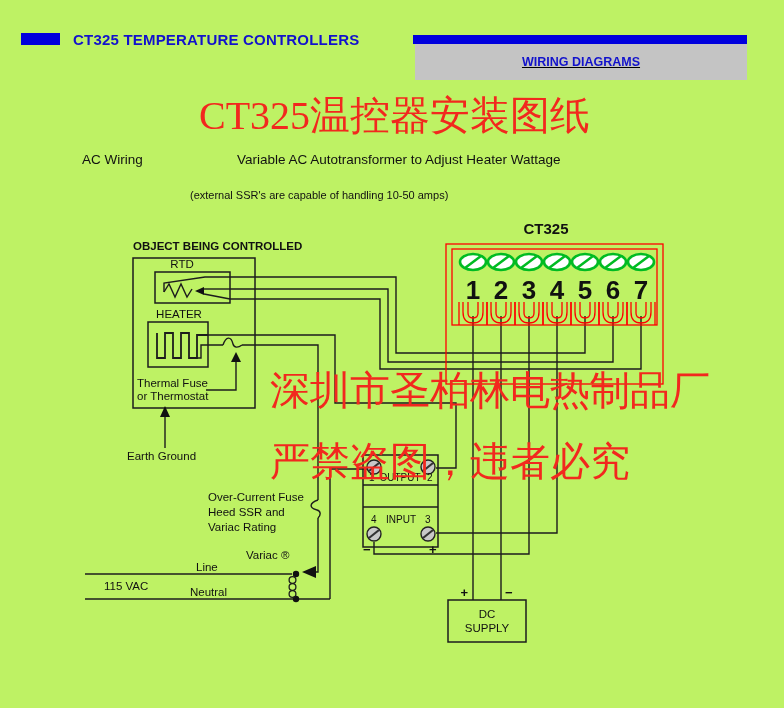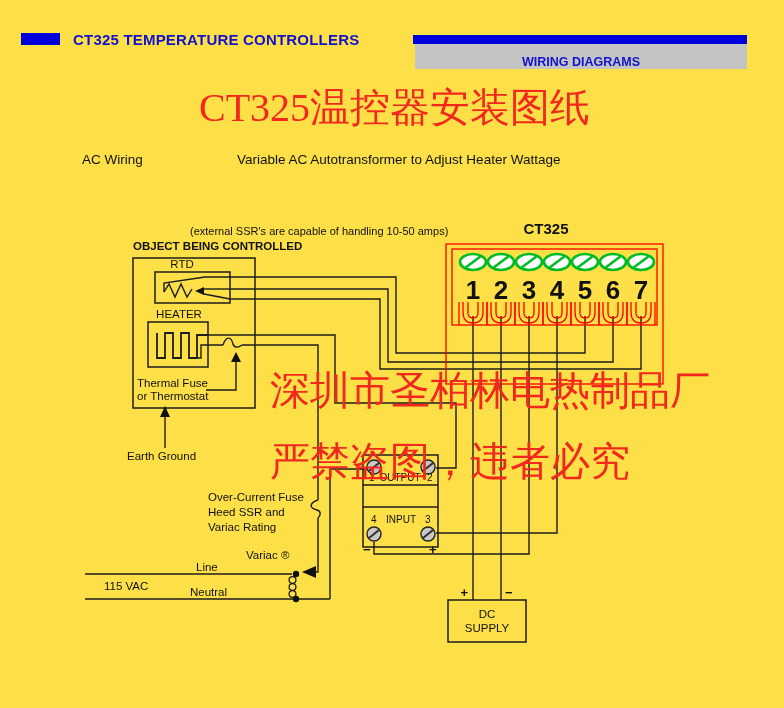--- a/index.html
+++ b/index.html
@@ -3,7 +3,7 @@
 <meta charset="utf-8">
 <style>
   html,body{margin:0;padding:0;background:#ffffff;}
-  #page{position:relative;width:784px;height:708px;background:#fde047;overflow:hidden;
+  #page{position:relative;width:784px;height:708px;background:#bef264;overflow:hidden;
         font-family:"Liberation Sans",sans-serif;}
   .abs{position:absolute;}
   .hdr-rect{left:21px;top:33px;width:39px;height:12px;background:#0000dd;}

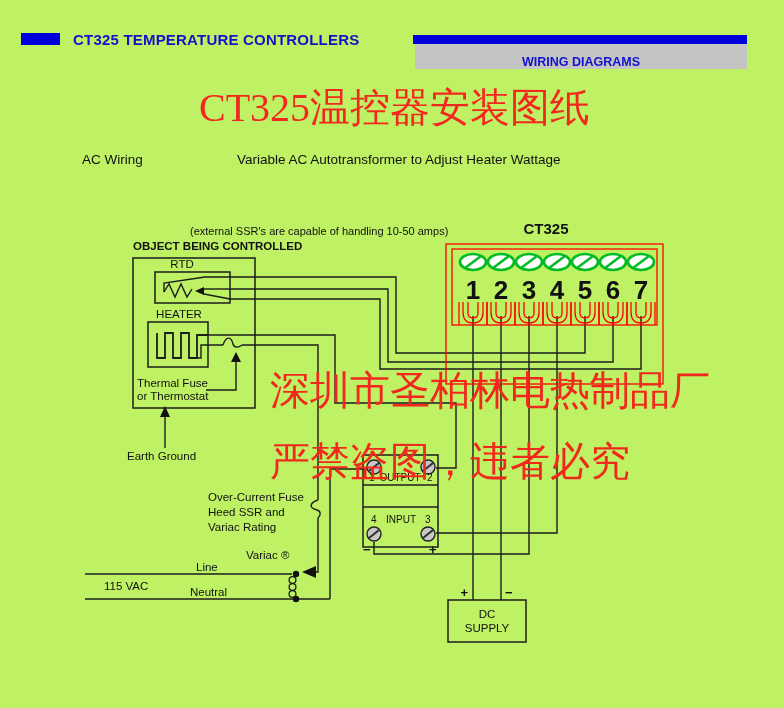--- a/index.html
+++ b/index.html
@@ -9,8 +9,8 @@
   .hdr-rect{left:21px;top:33px;width:39px;height:12px;background:#0000dd;}
   .hdr-title{left:73px;top:31px;font-size:15px;font-weight:bold;color:#1212cc;letter-spacing:.2px;}
   .hdr-bar{left:413px;top:35px;width:334px;height:9px;background:#0000dd;}
-  .hdr-gray{left:415px;top:44px;width:332px;height:25px;background:#c4c4c4;
-            display:flex;align-items:flex-end;justify-content:center;}
+  .hdr-gray{left:415px;top:44px;width:332px;height:36px;background:#c4c4c4;
+            display:flex;align-items:center;justify-content:center;text-decoration:underline;}
   .hdr-sub{font-size:12.5px;font-weight:bold;color:#1212cc;}
   .cn-title{left:199px;top:80px;font-size:40px;color:#f2281e;
             font-family:"Liberation Serif","DejaVu Serif",serif;white-space:nowrap;}

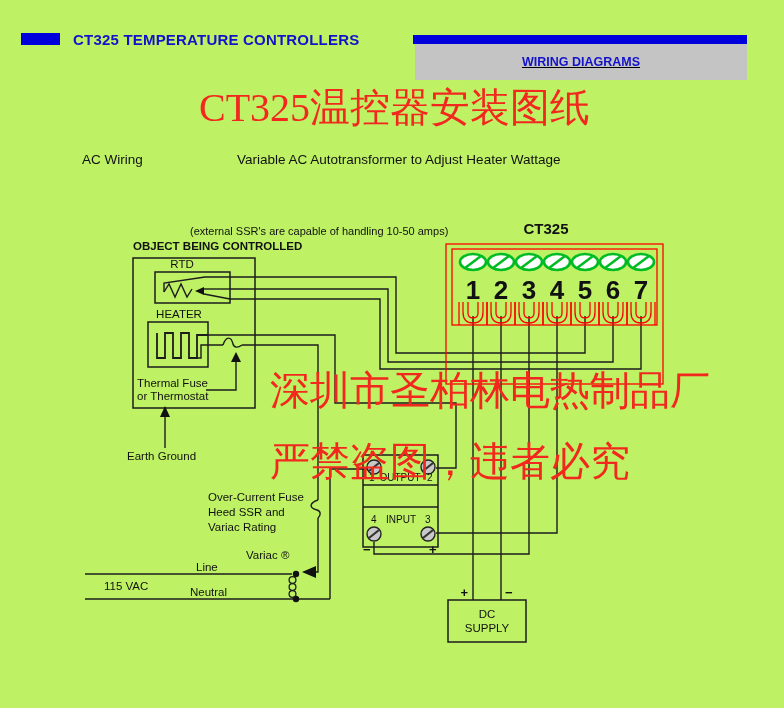--- a/index.html
+++ b/index.html
@@ -12,7 +12,7 @@
   .hdr-gray{left:415px;top:44px;width:332px;height:36px;background:#c4c4c4;
             display:flex;align-items:center;justify-content:center;text-decoration:underline;}
   .hdr-sub{font-size:12.5px;font-weight:bold;color:#1212cc;}
-  .cn-title{left:199px;top:80px;font-size:40px;color:#f2281e;
+  .cn-title{left:199px;top:88px;font-size:40px;color:#f2281e;
             font-family:"Liberation Serif","DejaVu Serif",serif;white-space:nowrap;}
   .h-left{left:82px;top:152px;font-size:13.5px;font-weight:normal;color:#111;}
   .h-main{left:237px;top:152px;font-size:13.5px;font-weight:normal;color:#111;}

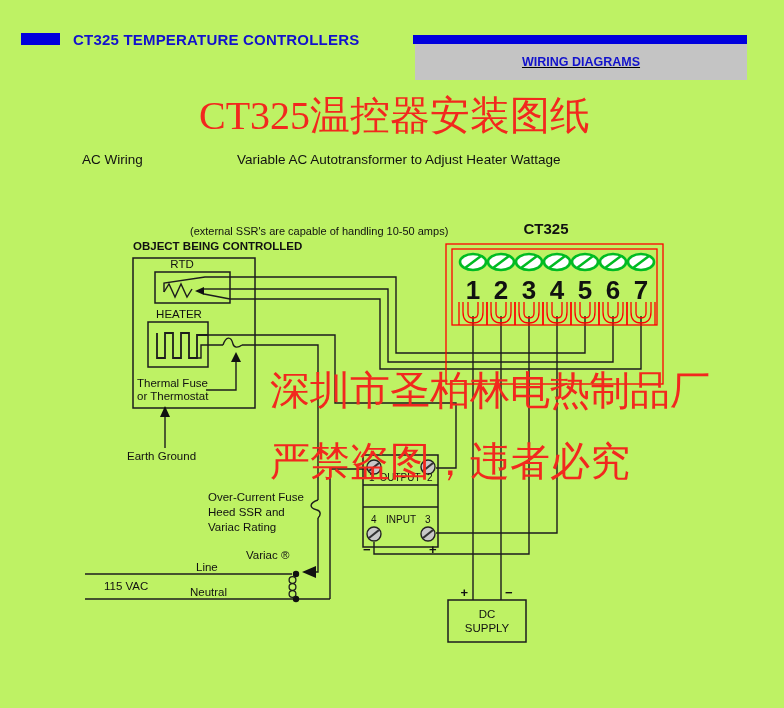--- a/index.html
+++ b/index.html
@@ -16,7 +16,7 @@
             font-family:"Liberation Serif","DejaVu Serif",serif;white-space:nowrap;}
   .h-left{left:82px;top:152px;font-size:13.5px;font-weight:normal;color:#111;}
   .h-main{left:237px;top:152px;font-size:13.5px;font-weight:normal;color:#111;}
-  .h-note{left:190px;top:189px;font-size:11px;color:#111;margin-top:36px;}
+  .h-note{left:190px;top:189px;font-size:11px;color:#111;}
   svg{position:absolute;left:0;top:0;}
   text{font-family:"Liberation Sans",sans-serif;fill:#111;}
   .lbl{font-size:11.5px;}

